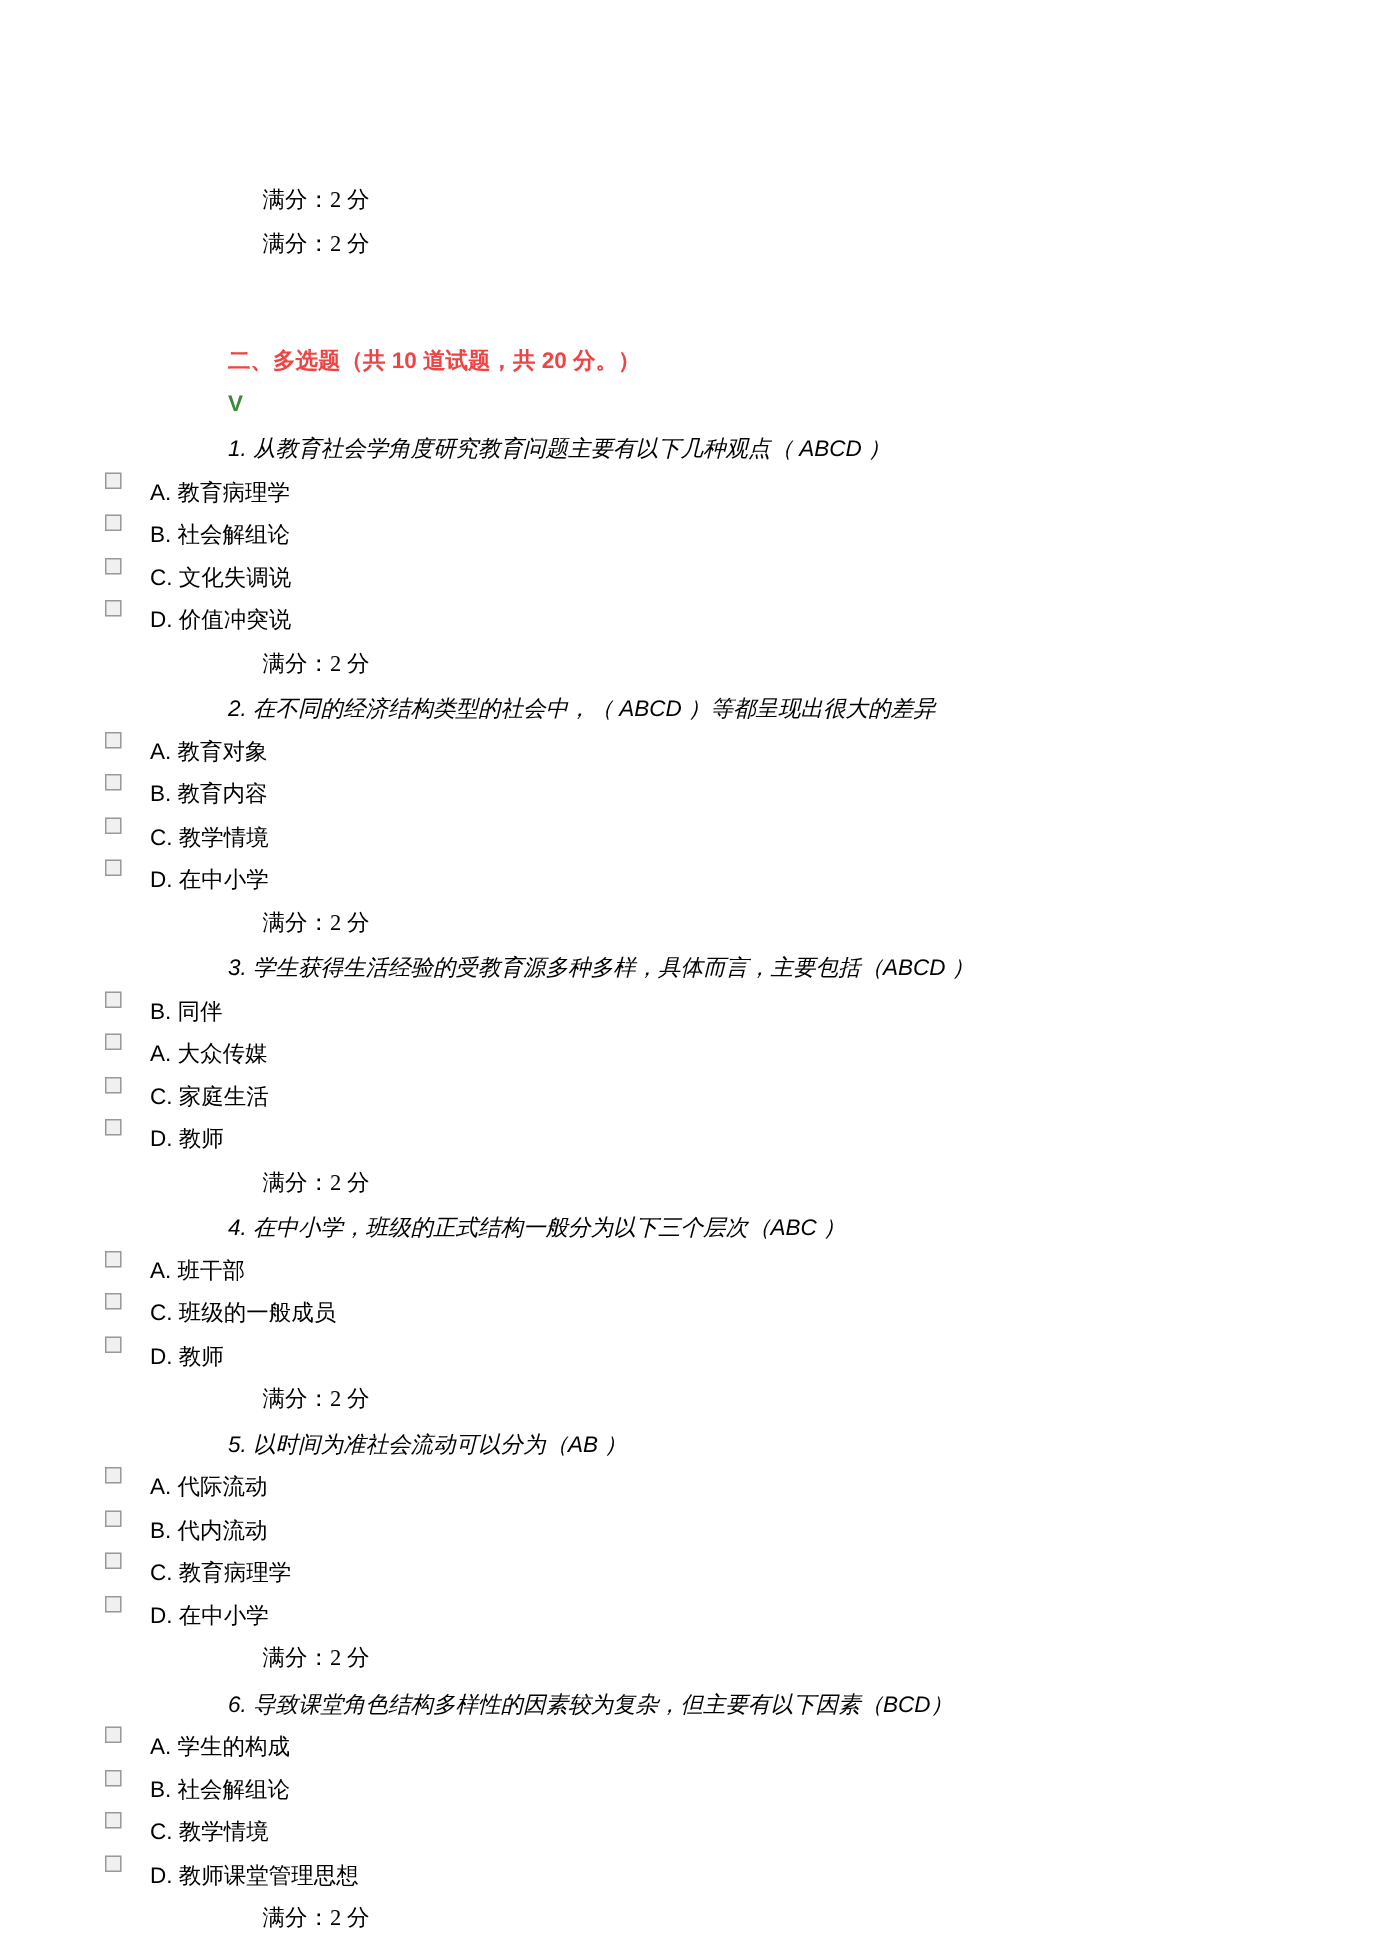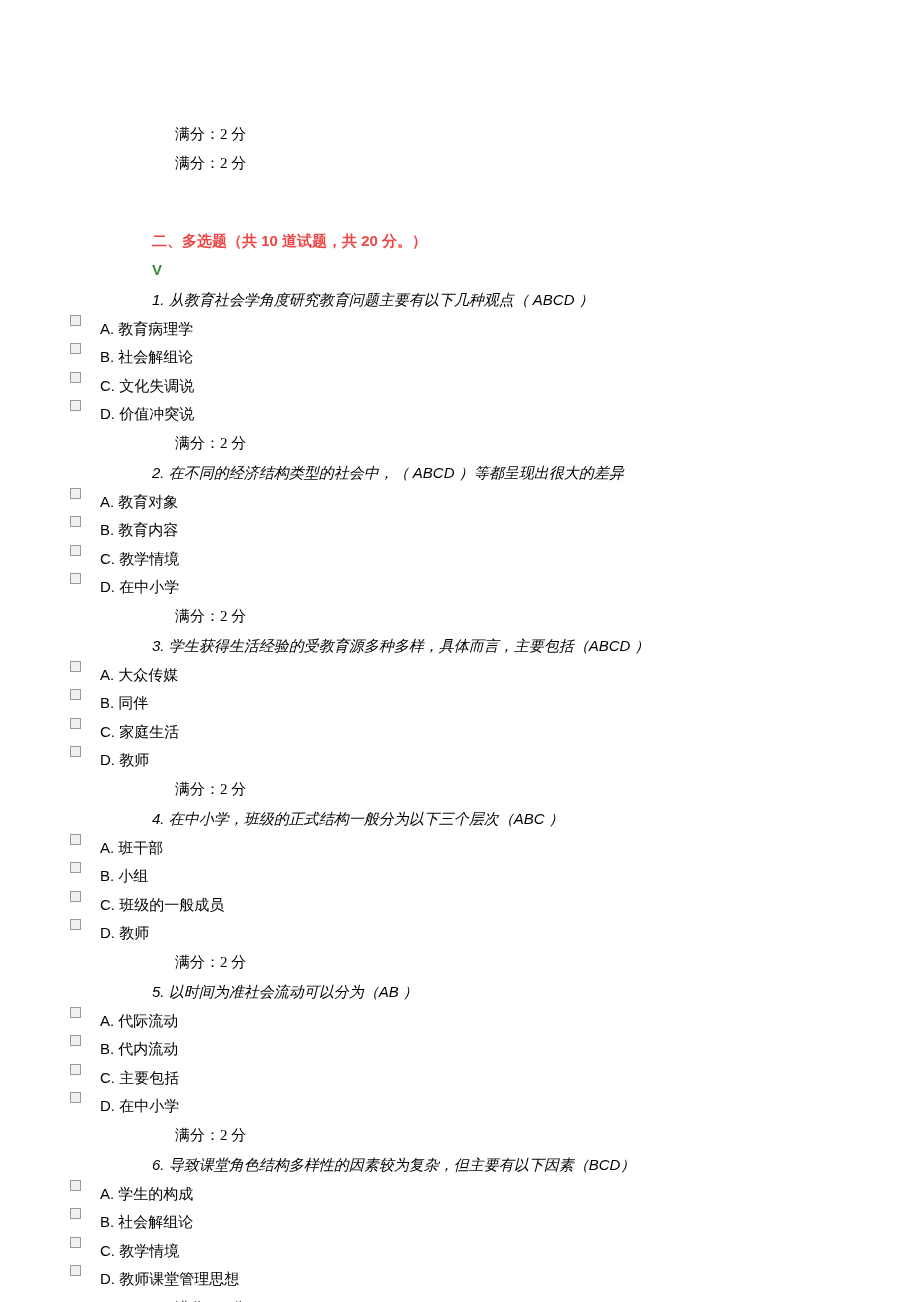--- a/index.html
+++ b/index.html
@@ -110,11 +110,11 @@
   <div class="question">3.  学生获得生活经验的受教育源多种多样，具体而言，主要包括（ABCD ）</div>
   <div class="option-row">
       <span class="checkbox"></span>
-      <span class="option-text">A. 大众传媒</span>
+      <span class="option-text">B. 同伴</span>
     </div>
   <div class="option-row">
       <span class="checkbox"></span>
-      <span class="option-text">B. 同伴</span>
+      <span class="option-text">A. 大众传媒</span>
     </div>
   <div class="option-row">
       <span class="checkbox"></span>

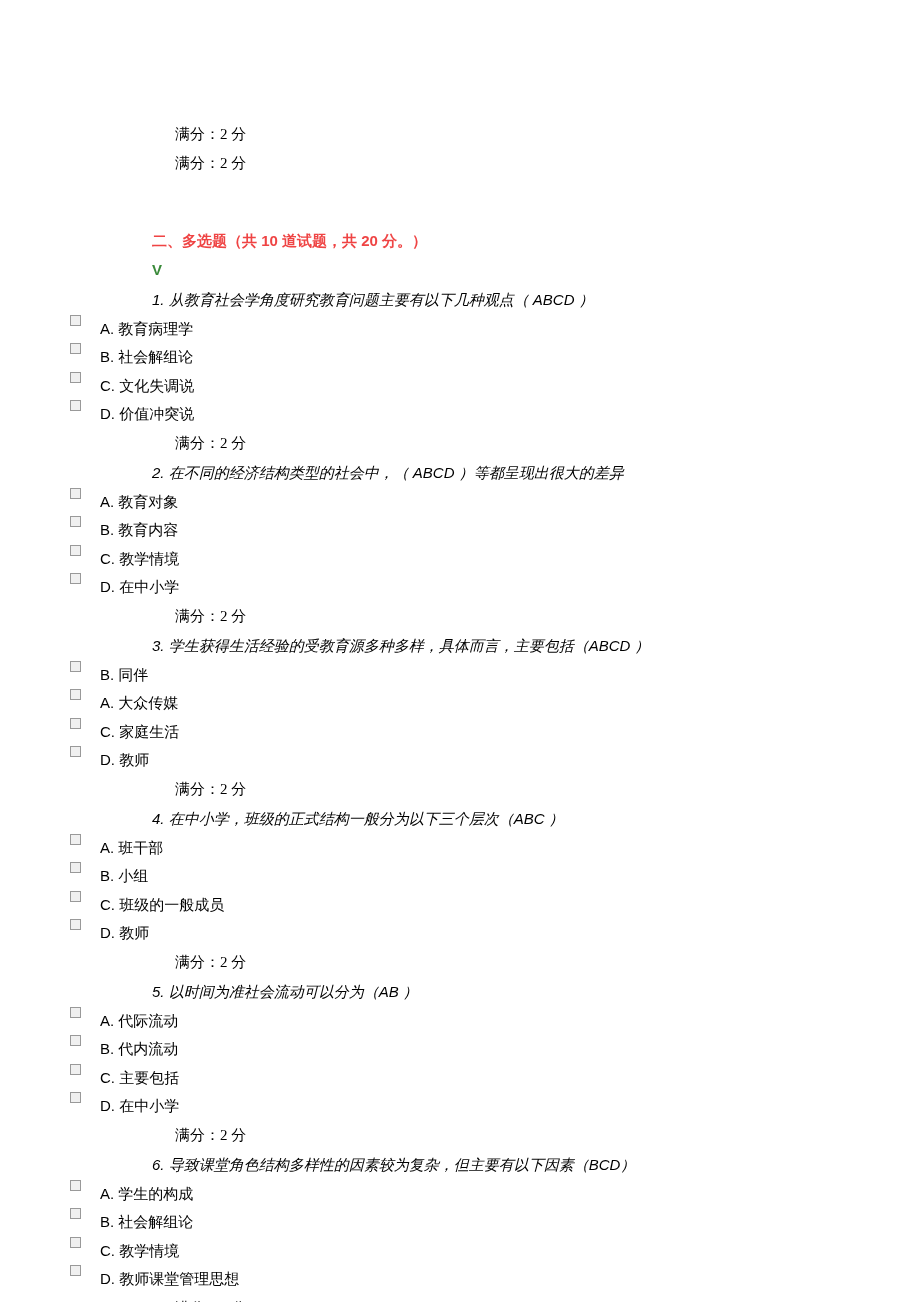--- a/index.html
+++ b/index.html
@@ -133,10 +133,6 @@
     </div>
   <div class="option-row">
       <span class="checkbox"></span>
-      <span class="option-text">B. 小组</span>
-    </div>
-  <div class="option-row">
-      <span class="checkbox"></span>
       <span class="option-text">C. 班级的一般成员</span>
     </div>
   <div class="option-row">

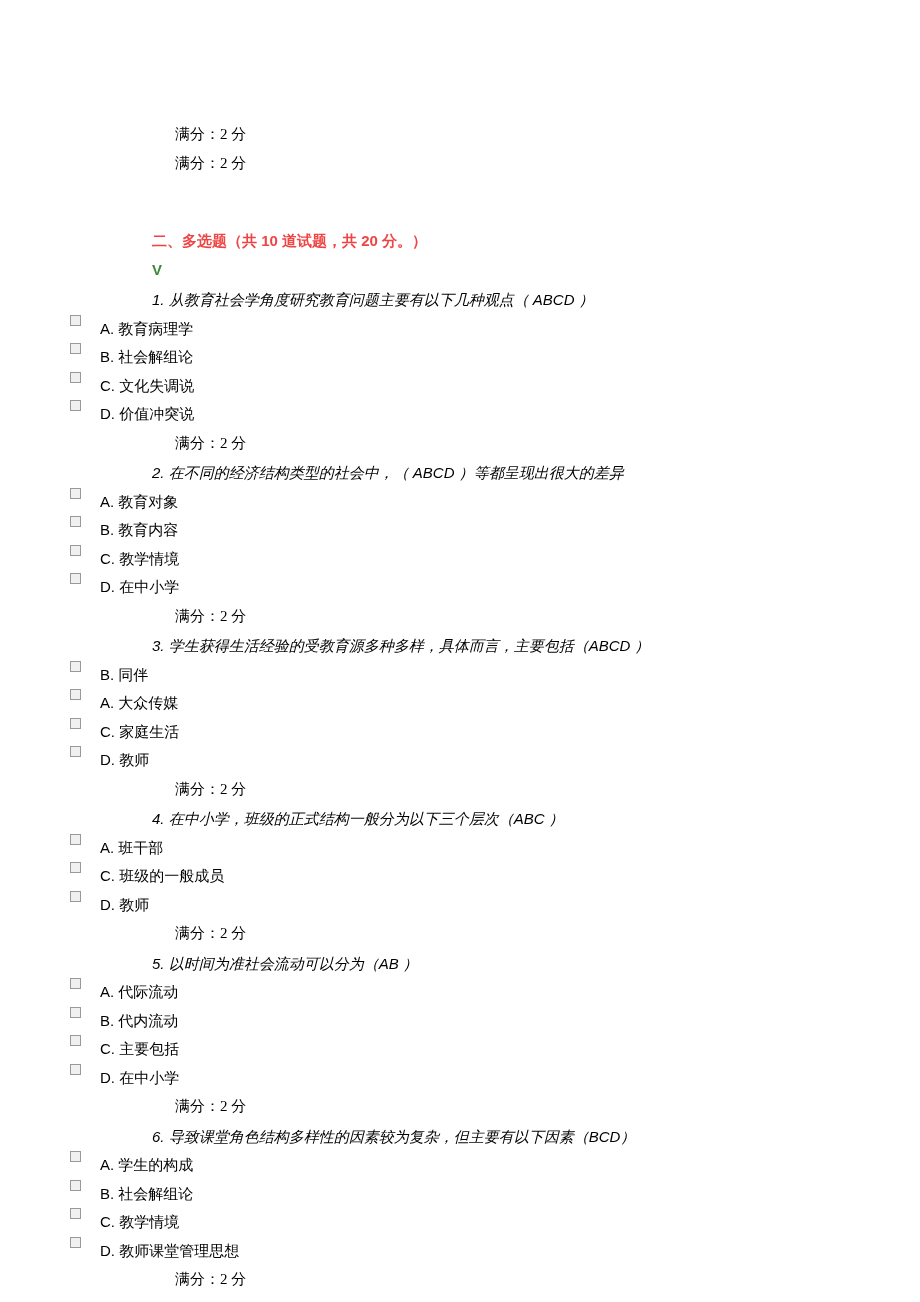--- a/index.html
+++ b/index.html
@@ -152,7 +152,7 @@
     </div>
   <div class="option-row">
       <span class="checkbox"></span>
-      <span class="option-text">C. 主要包括</span>
+      <span class="option-text">C. 教育病理学</span>
     </div>
   <div class="option-row">
       <span class="checkbox"></span>

